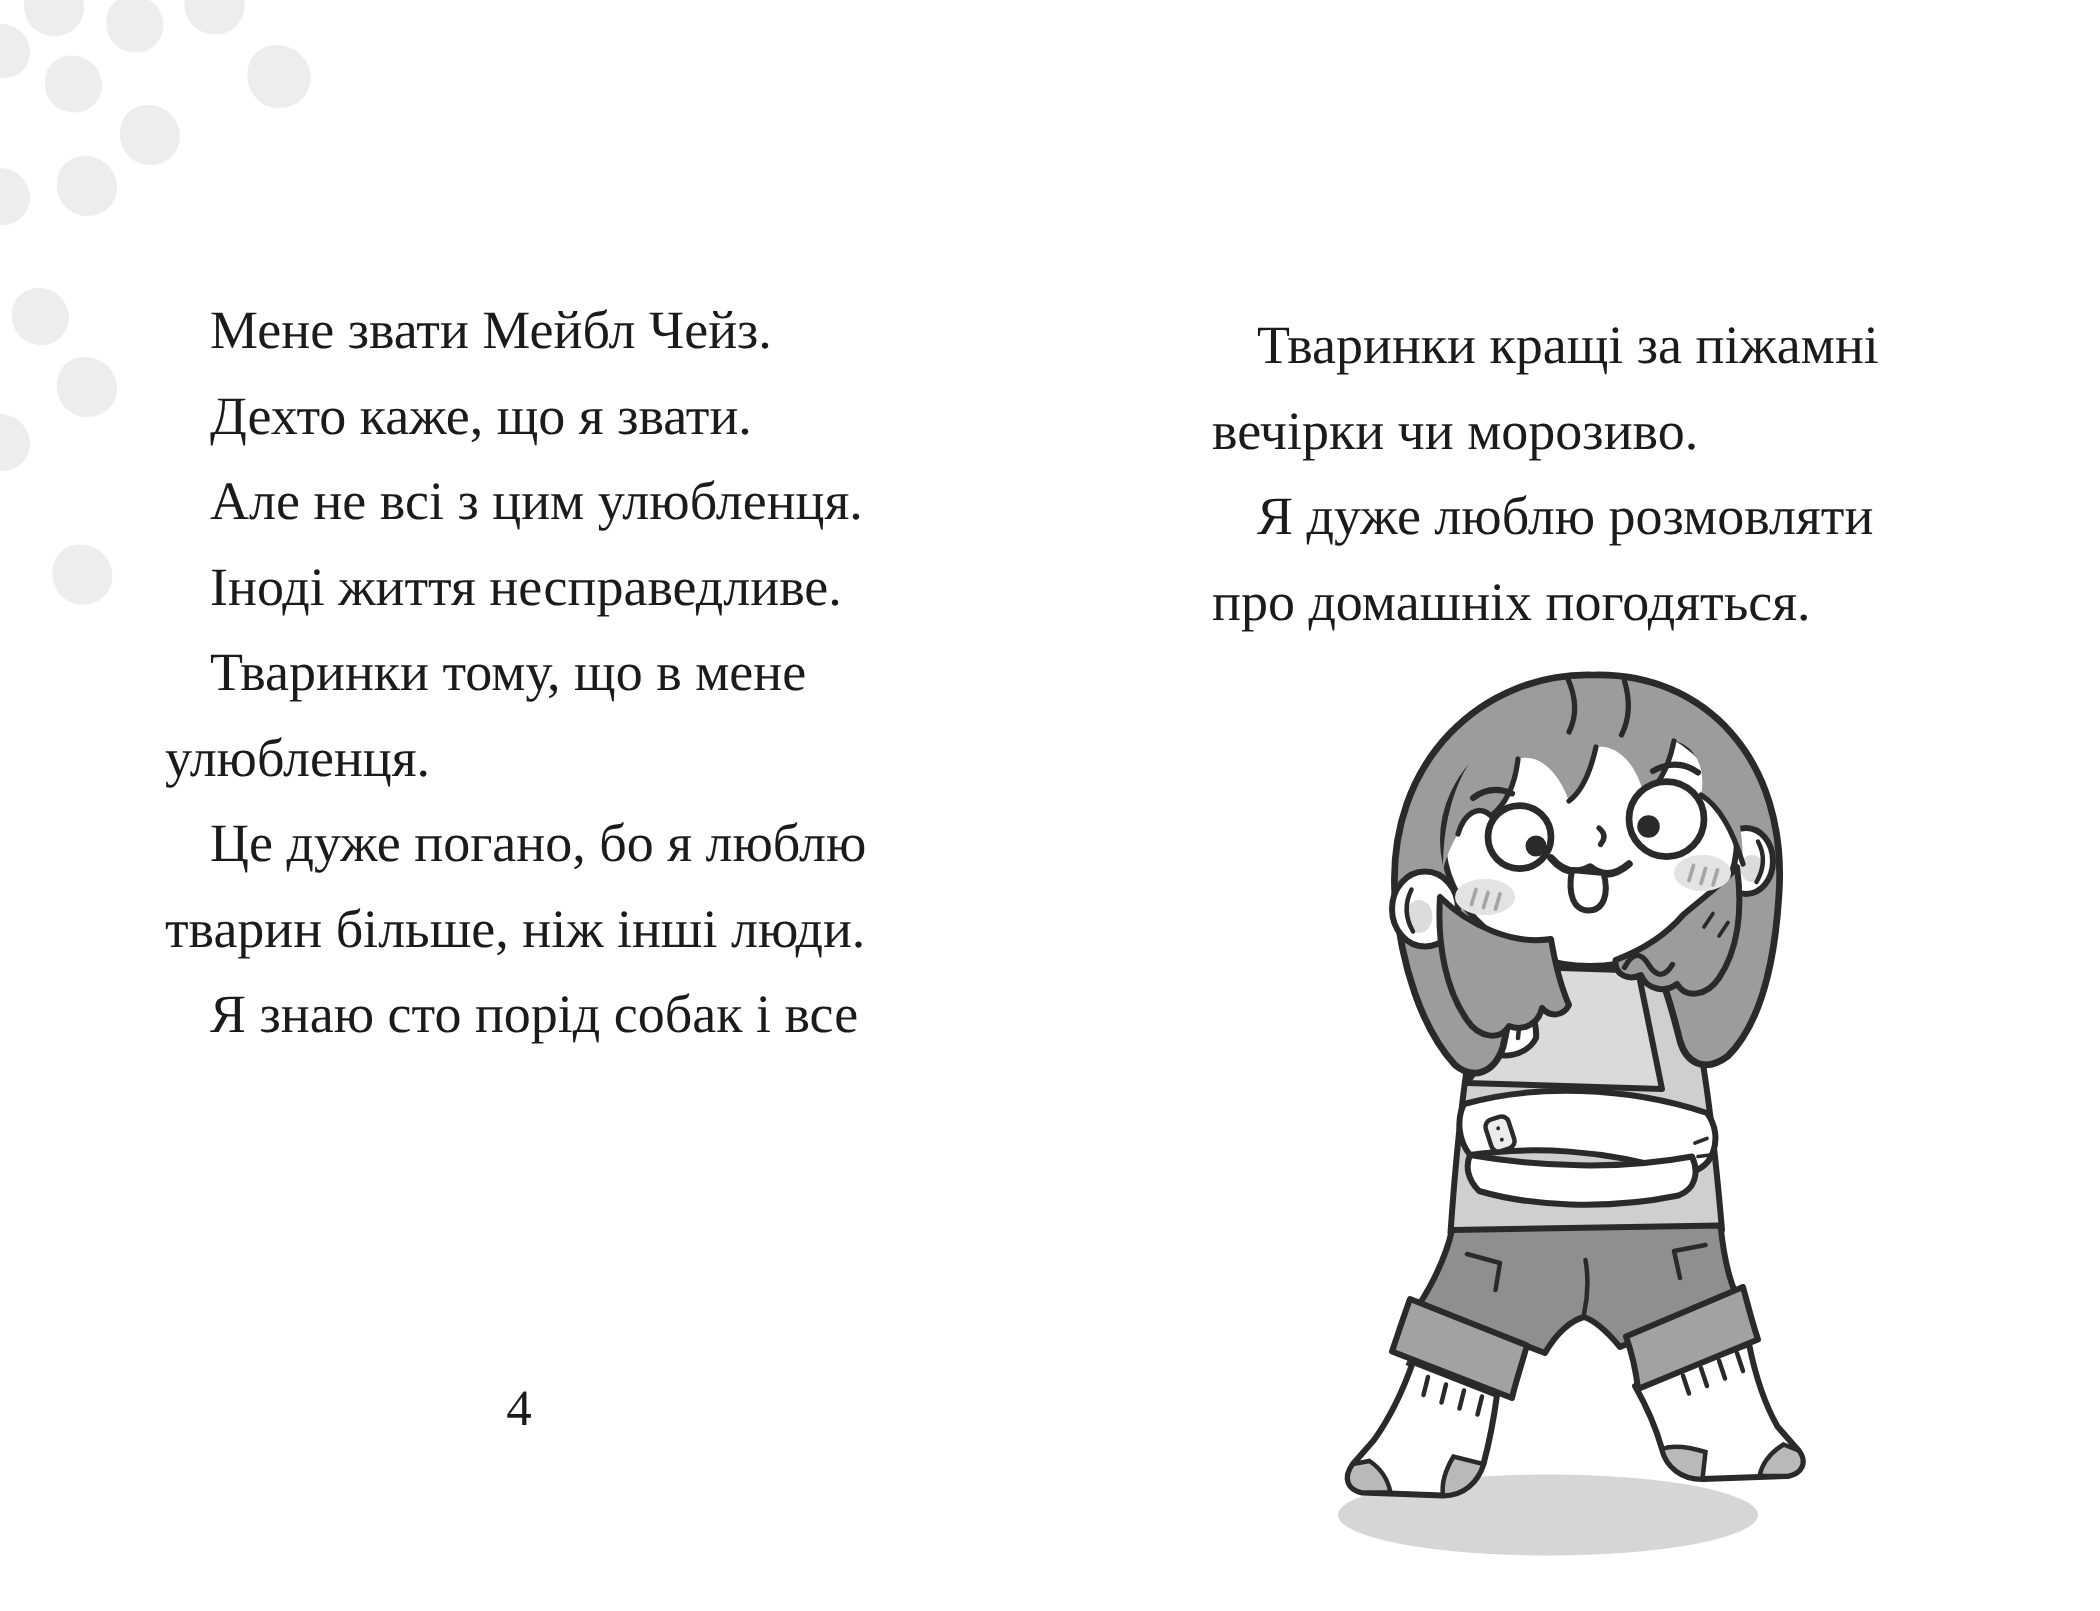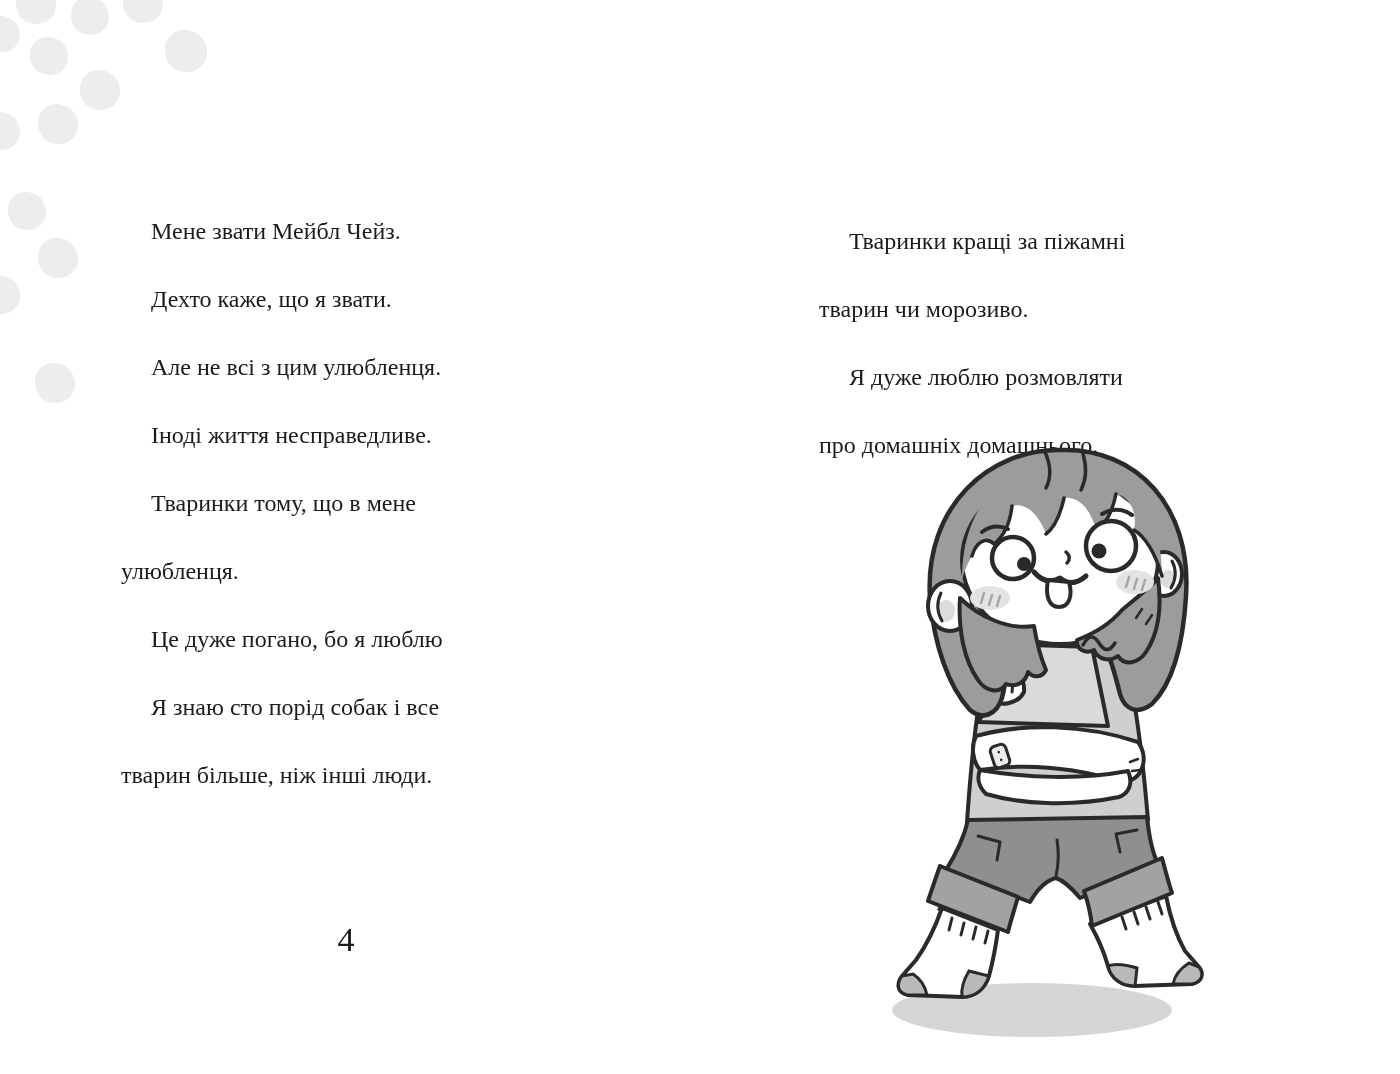--- a/index.html
+++ b/index.html
@@ -20,7 +20,7 @@
   .textblock{position:absolute;}
   .tb-left{left:110px;top:192px;width:500px;}
   .tb-right{left:808px;top:202px;width:480px;}
-  .line{margin:11px;font-size:24px;line-height:57px;white-space:nowrap;}
+  .line{margin:0;font-size:36px;line-height:57px;white-space:nowrap;}
   .line.indent{text-indent:30px;}
   .page-number{
     position:absolute;left:110px;top:911px;width:472px;text-align:center;

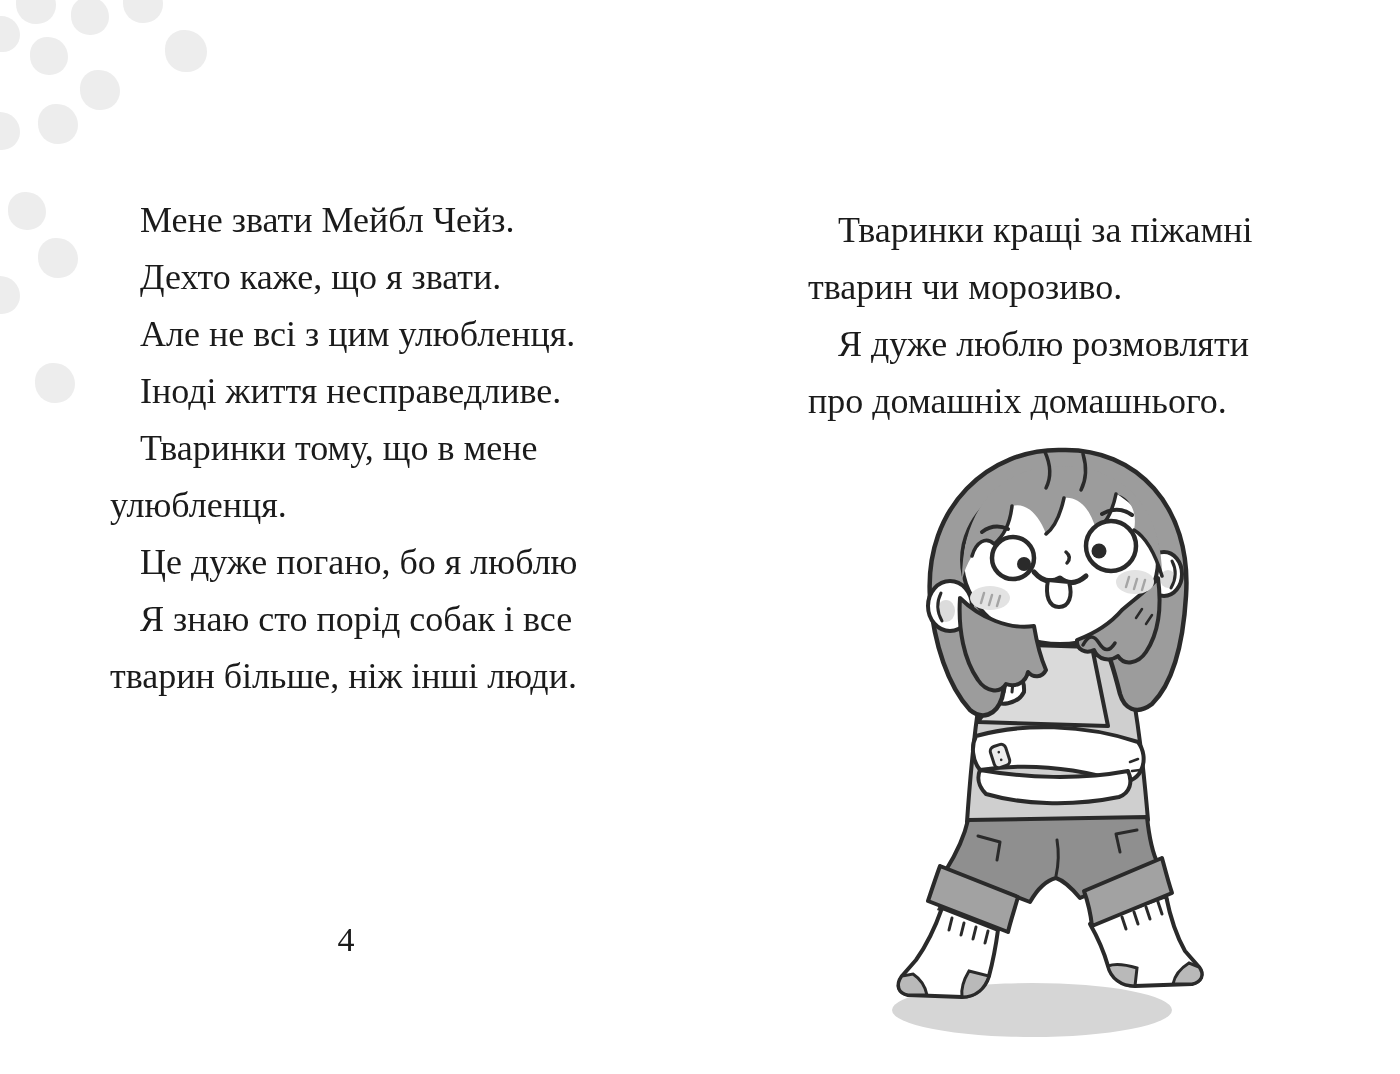--- a/index.html
+++ b/index.html
@@ -67,7 +67,7 @@
 <div class="page right">
   <div class="textblock tb-right" style="left:108px;">
     <p class="line indent">Тваринки кращі за піжамні</p>
-    <p class="line">тварин чи морозиво.</p>
+    <p class="line">вечірки чи морозиво.</p>
     <p class="line indent">Я дуже люблю розмовляти</p>
     <p class="line">про домашніх домашнього.</p>
   </div>

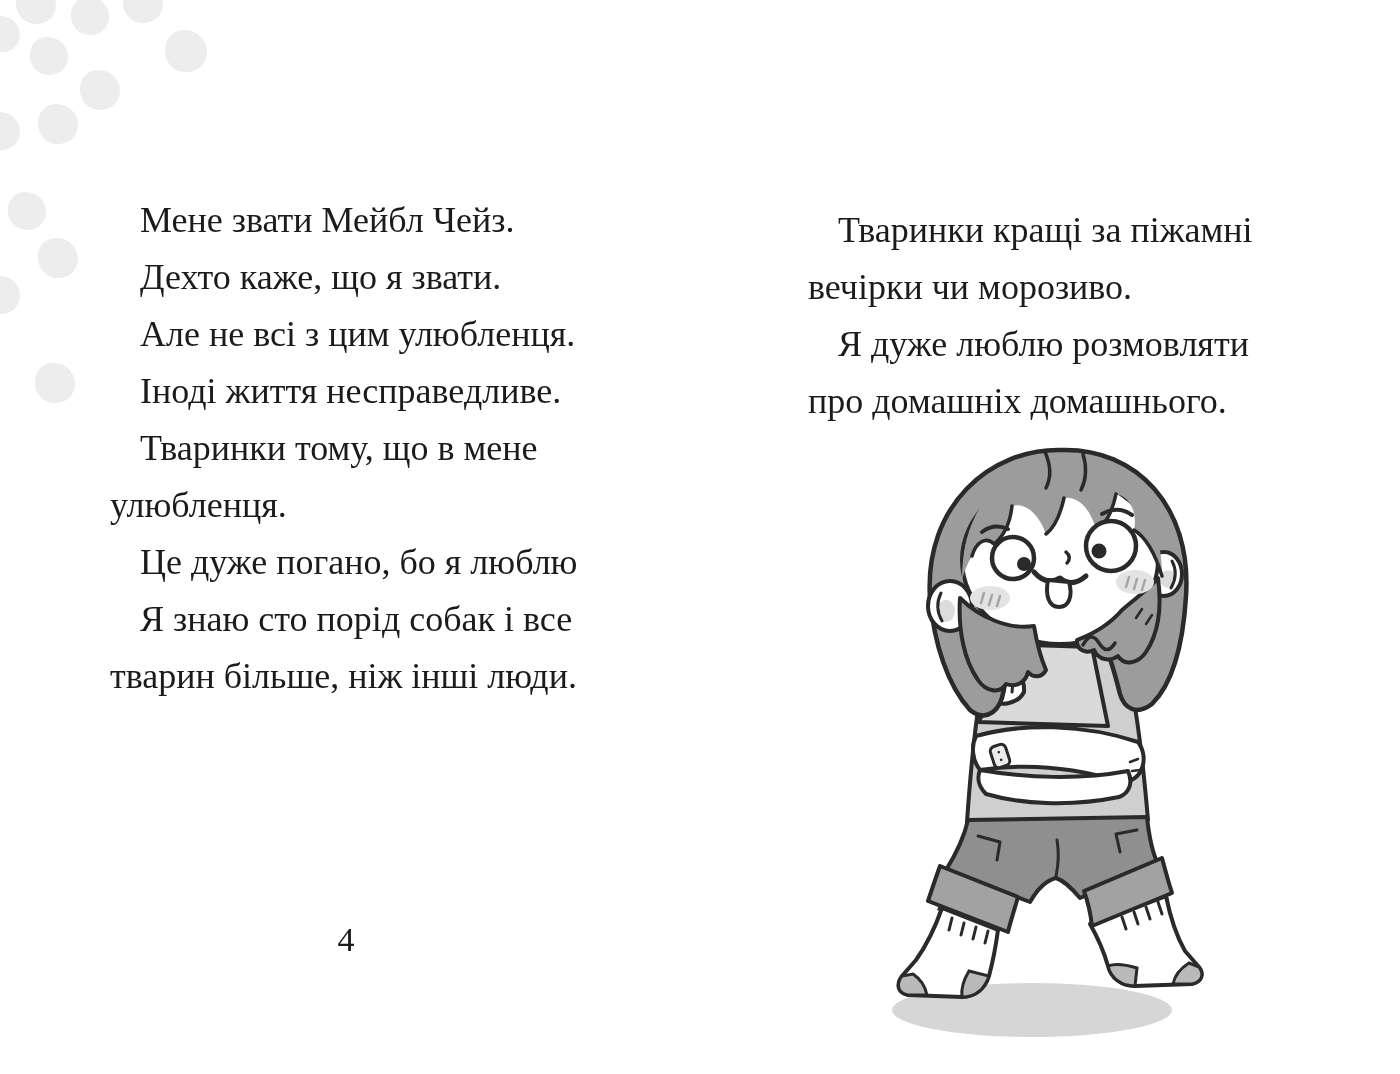--- a/index.html
+++ b/index.html
@@ -69,7 +69,7 @@
     <p class="line indent">Тваринки кращі за піжамні</p>
     <p class="line">вечірки чи морозиво.</p>
     <p class="line indent">Я дуже люблю розмовляти</p>
-    <p class="line">про домашніх домашнього.</p>
+    <p class="line">про домашніх погодяться.</p>
   </div>
 </div>
 

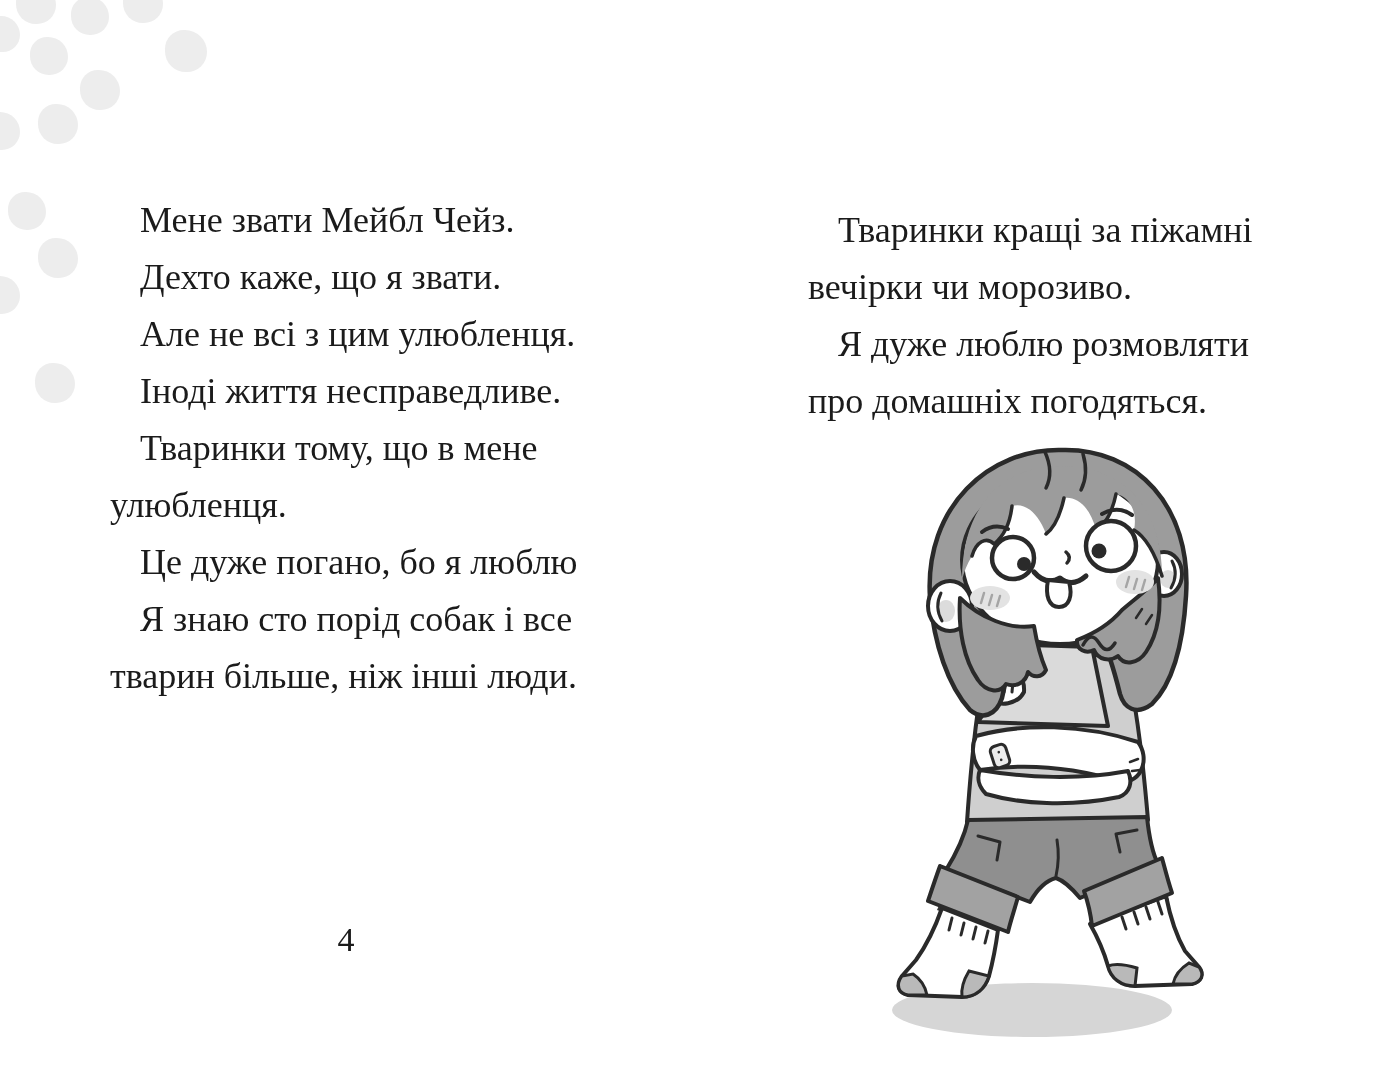--- a/index.html
+++ b/index.html
@@ -58,8 +58,8 @@
     <p class="line indent">Тваринки тому, що в мене</p>
     <p class="line">улюбленця.</p>
     <p class="line indent">Це дуже погано, бо я люблю</p>
+    <p class="line">тварин більше, ніж інші люди.</p>
     <p class="line indent">Я знаю сто порід собак і все</p>
-    <p class="line">тварин більше, ніж інші люди.</p>
   </div>
   <div class="page-number">4</div>
 </div>

